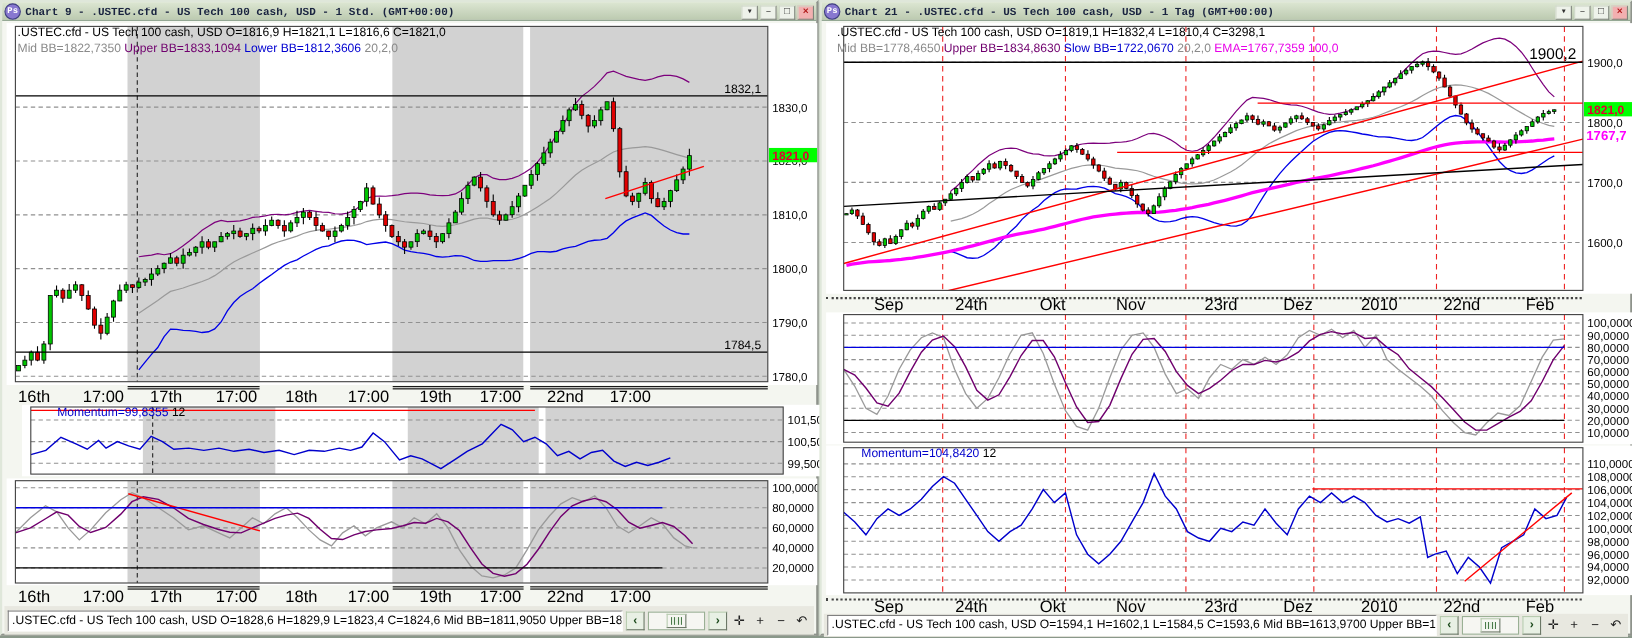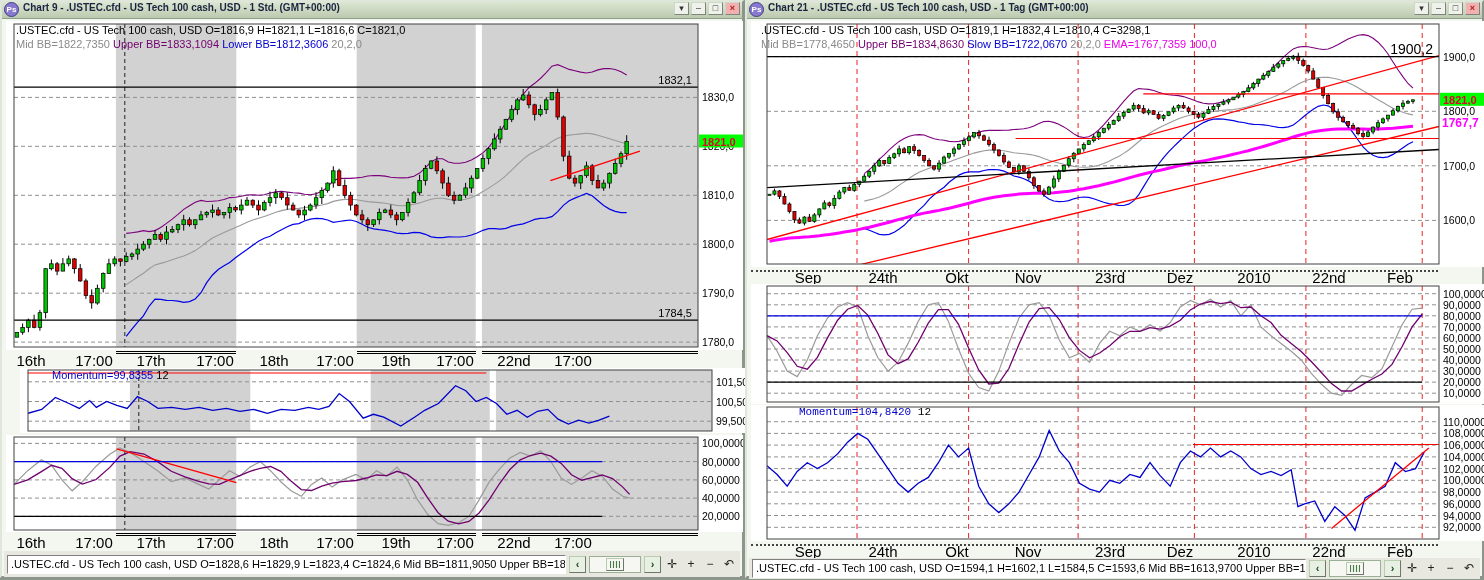--- a/index.html
+++ b/index.html
@@ -6,7 +6,7 @@
   #stage{position:relative;width:1484px;height:580px;overflow:hidden;background:#8a988a;}
   .chart-window{position:absolute;top:0;height:578px;background:#f4f6f0;border:2px outset #dfe7da;box-sizing:border-box;}
   .titlebar{position:absolute;left:0;top:0;right:0;height:17px;background:linear-gradient(#dce6d2,#bccab0);
-    border-bottom:1px solid #8aa08a;display:flex;align-items:flex-start;padding:0 2px;box-sizing:border-box;}
+    border-bottom:1px solid #8aa08a;display:flex;align-items:flex-end;padding:0 2px;box-sizing:border-box;font-family:Liberation Mono, monospace;}
   .title-icon{width:13px;height:13px;border-radius:50%;background:#8878d0;border:1px solid #404080;color:#fff;
     font-size:8px;font-weight:bold;display:flex;align-items:center;justify-content:center;margin-right:4px;flex:0 0 auto;}
   .title-text{font-size:10px;font-weight:bold;color:#1a2440;white-space:nowrap;overflow:hidden;flex:1;}

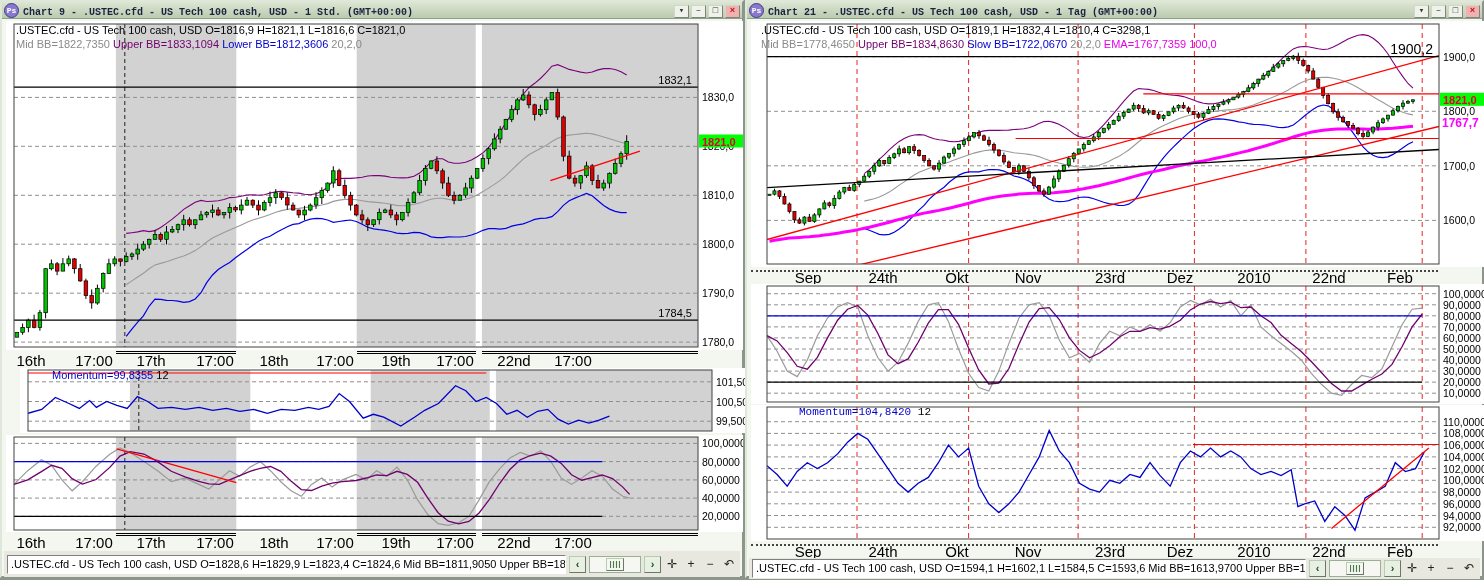--- a/index.html
+++ b/index.html
@@ -841,7 +841,7 @@
           </g>
           <rect x="16" y="2" width="672" height="132" fill="none" stroke="#404040"></rect>
         </svg>
-      <div class="overlay" style="left:20px;top:0;font-family:Liberation Mono, monospace;">
+      <div class="overlay" style="left:4px;top:0;">
         <div class="row"><span class="c-mblue">Momentum=104,8420</span>
         <span class="c-black">12</span></div>
       </div>

